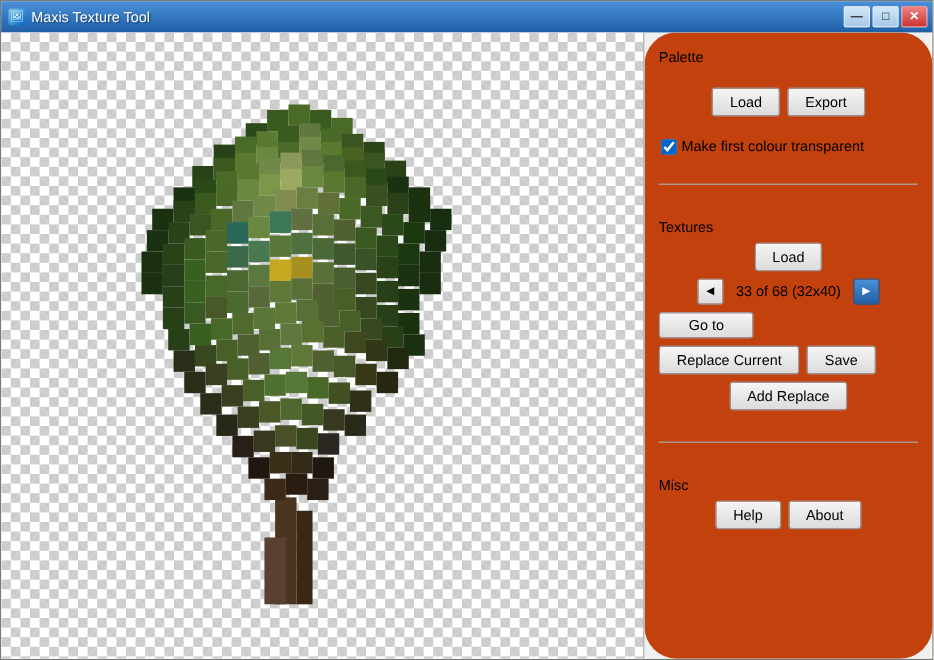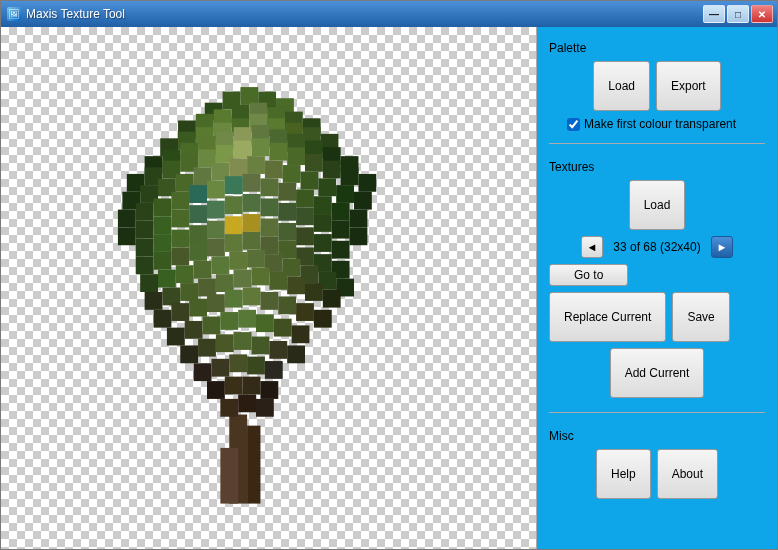--- a/index.html
+++ b/index.html
@@ -103,13 +103,14 @@
     }
     .right-panel {
       width: 240px;
-      background: #0ea5e9;
+      background: #c2410c;
       padding: 10px 12px;
       display: flex;
       flex-direction: column;
-      gap: 0;
+      gap: 12px;
       overflow-y: auto;
       flex-shrink: 0;
+      border-radius: 27px;
     }
     .section-label {
       font-size: 12px;

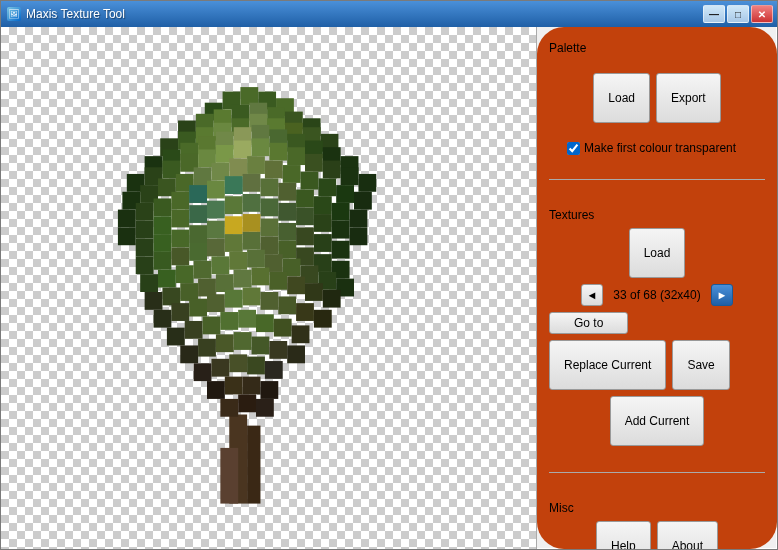--- a/index.html
+++ b/index.html
@@ -134,7 +134,7 @@
       background: linear-gradient(to bottom, #f5f5f5, #dcdcdc);
       border: 1px solid #999;
       border-radius: 3px;
-      padding: 17px 14px;
+      padding: 4px 14px;
       font-size: 12px;
       cursor: pointer;
       color: #000;

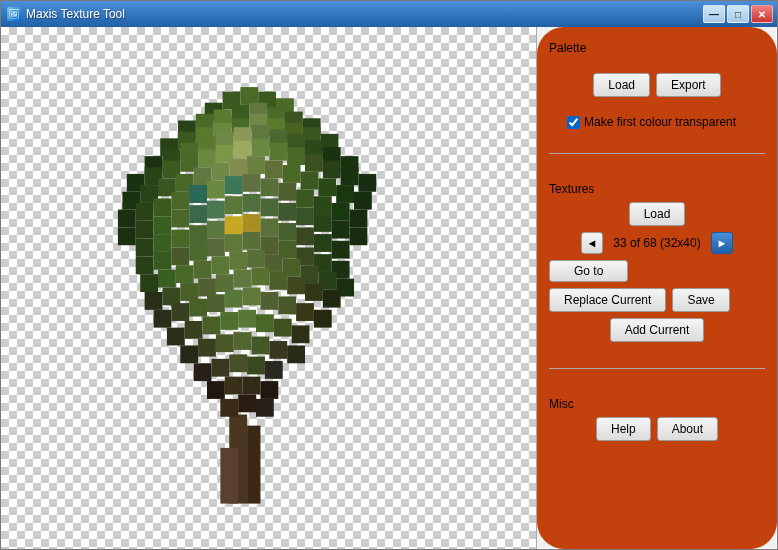--- a/index.html
+++ b/index.html
@@ -145,7 +145,7 @@
       align-items: center;
       gap: 4px;
       margin-bottom: 8px;
-      margin-left: 18px;
+      margin-left: 2px;
     }
     .checkbox-row input[type="checkbox"] {
       accent-color: #0066cc;

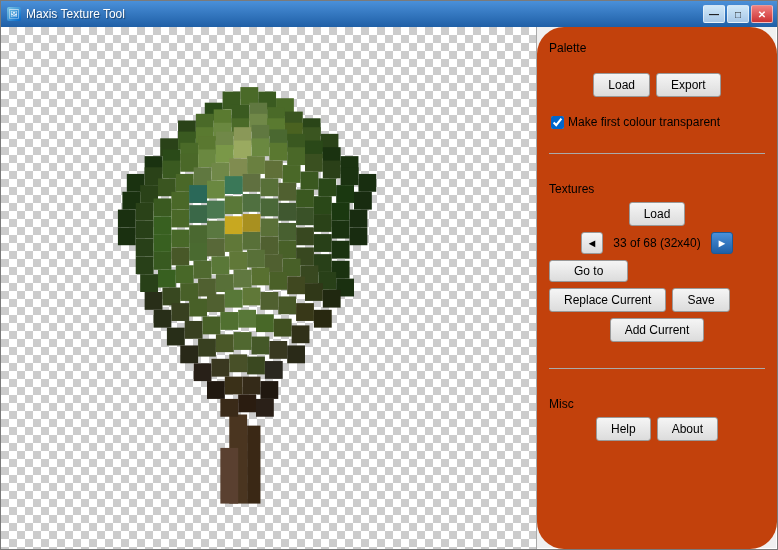--- a/index.html
+++ b/index.html
@@ -483,7 +483,7 @@
         </div>
 
         <div class="add-row">
-          <button class="btn">Add Current</button>
+          <button class="btn">Add Replace</button>
         </div>
       </div>
 

